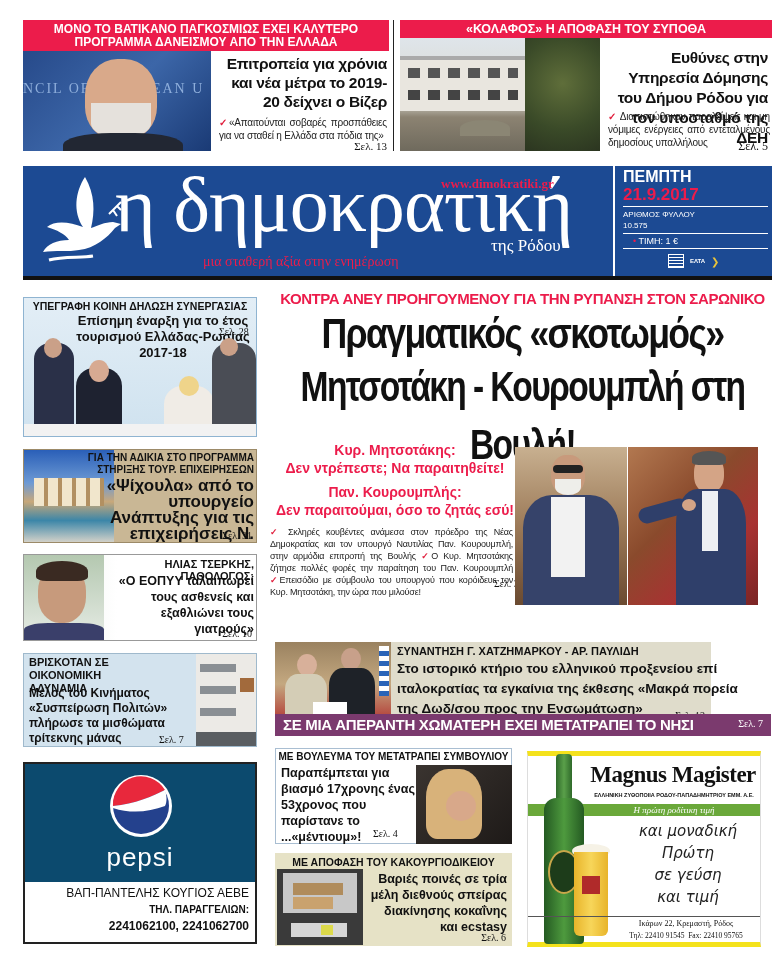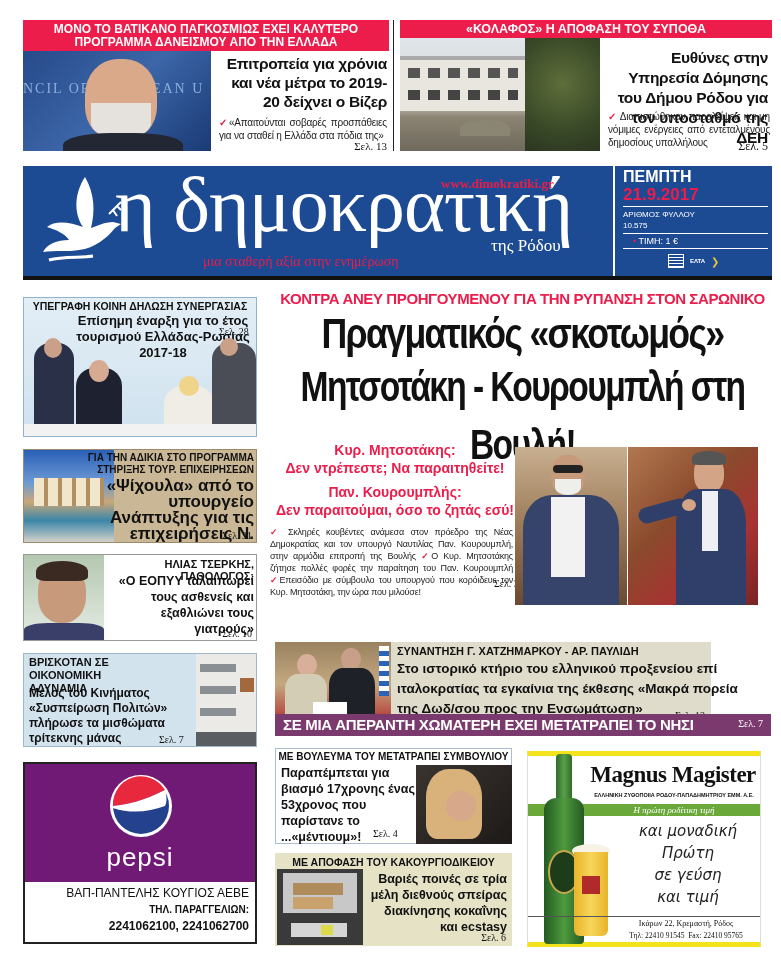--- a/index.html
+++ b/index.html
@@ -207,7 +207,7 @@
 </div>
 
 <div class="abs" style="left:23px;top:762px;width:234px;height:182px;border:2px solid #222;background:#fff;">
-  <div class="abs" style="left:0;top:0;width:230px;height:118px;background:#701a75;">
+  <div class="abs" style="left:0;top:0;width:230px;height:118px;background:#0c4a6e;">
     <div class="abs" style="left:84px;top:10px;width:64px;height:64px;">
       <svg width="64" height="64" viewBox="0 0 64 64">
         <circle cx="32" cy="32" r="31" fill="#fff"></circle>

